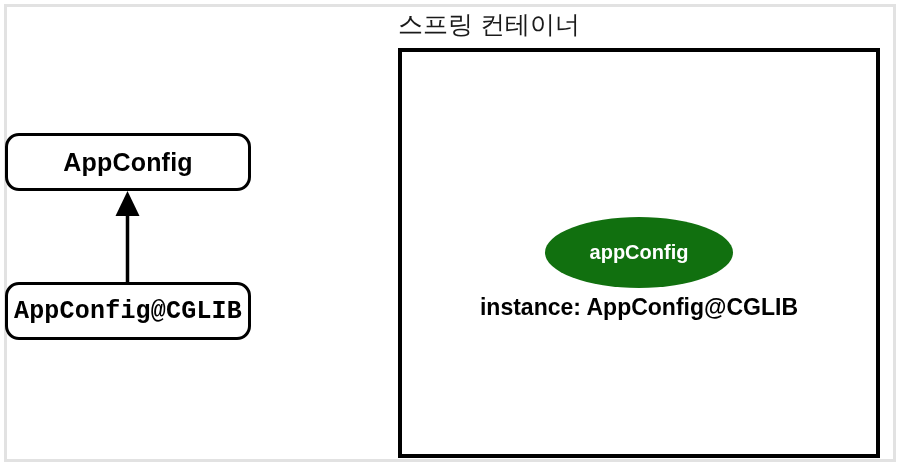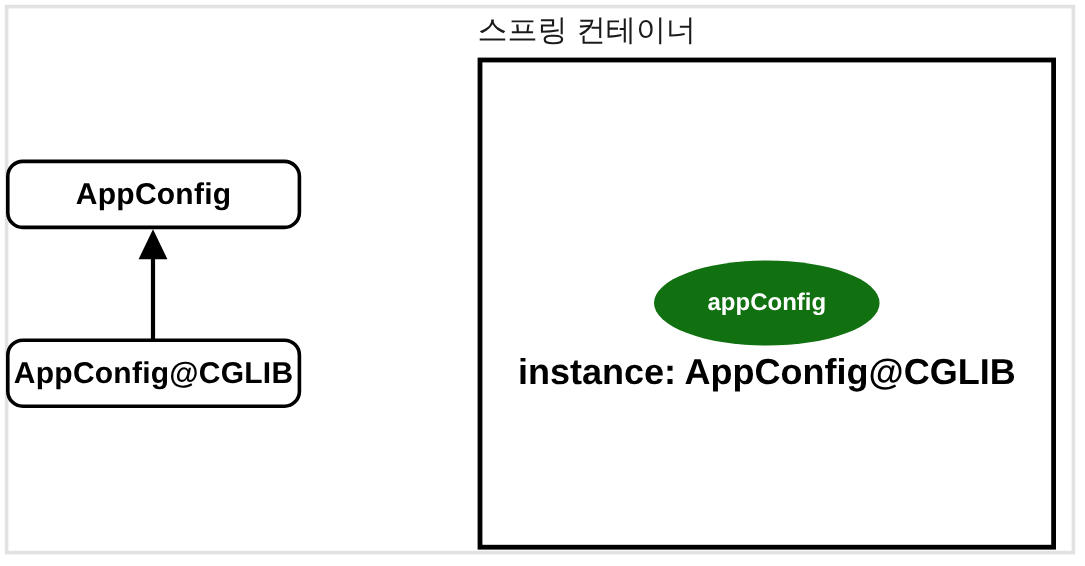--- a/index.html
+++ b/index.html
@@ -56,6 +56,7 @@
     width: 246px;
     height: 58px;
     font-size: 25px;
+    font-family: Liberation Mono, monospace;
   }
 
   

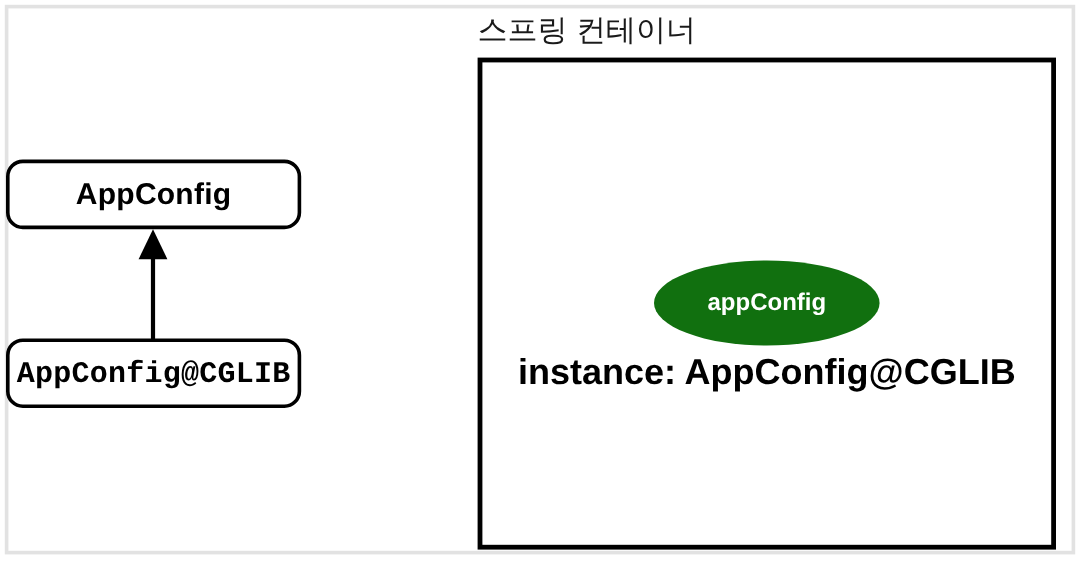--- a/index.html
+++ b/index.html
@@ -113,7 +113,7 @@
     top: 294px;
     width: 440px;
     text-align: center;
-    font-size: 30px;
+    font-size: 23px;
     font-weight: 700;
     color: #000000;
     white-space: nowrap;

